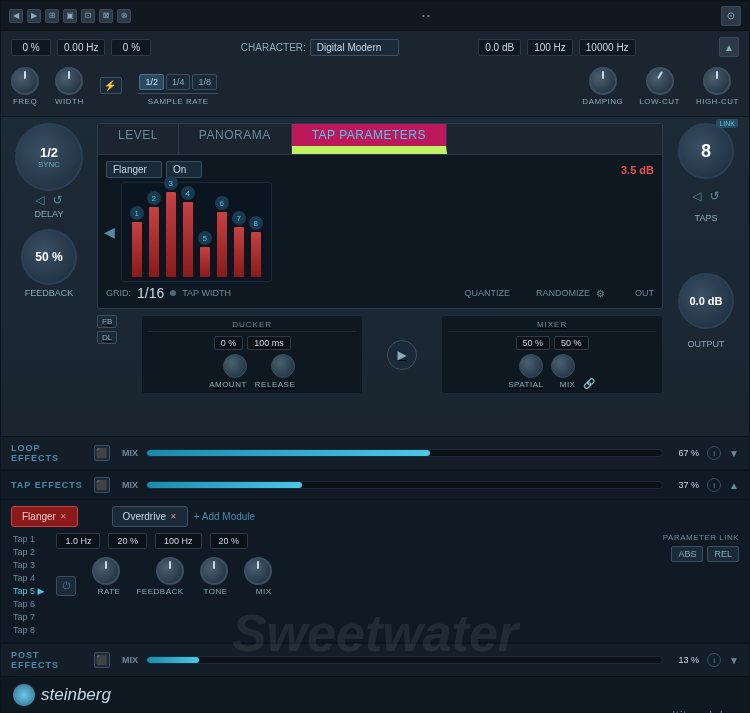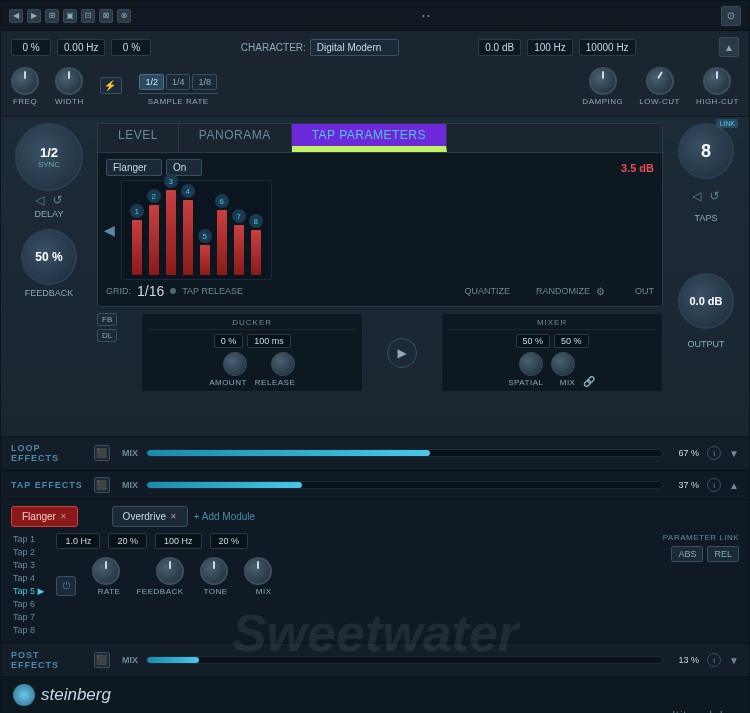--- a/index.html
+++ b/index.html
@@ -299,9 +299,9 @@
       border-right: 1px solid #2a3a48;
     }
     .tap-tab.active {
-      background: #6d28d9;
+      background: #be185d;
       color: #4ac8e8;
-      border-bottom: 6px solid #bef264;
+      border-bottom: 8px solid #bef264;
     }
 
     .tap-content {

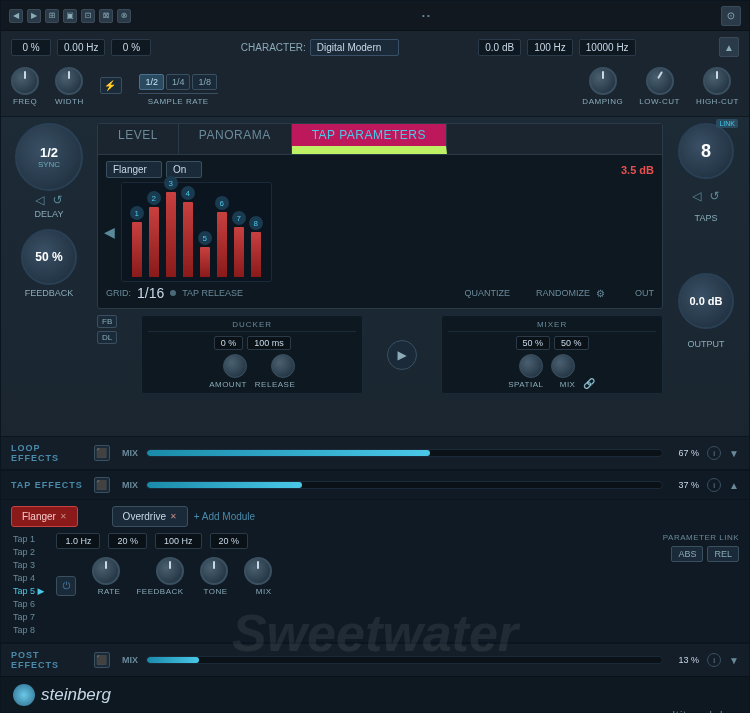--- a/index.html
+++ b/index.html
@@ -1001,7 +1001,7 @@
             <span>GRID:</span>
             <span class="grid-value">1/16</span>
             <span class="dot-indicator"></span>
-            <span>TAP RELEASE</span>
+            <span>TAP WIDTH</span>
             <span style="flex:1;"></span>
             <span>QUANTIZE</span>
             <span style="margin-left:20px;">RANDOMIZE</span>

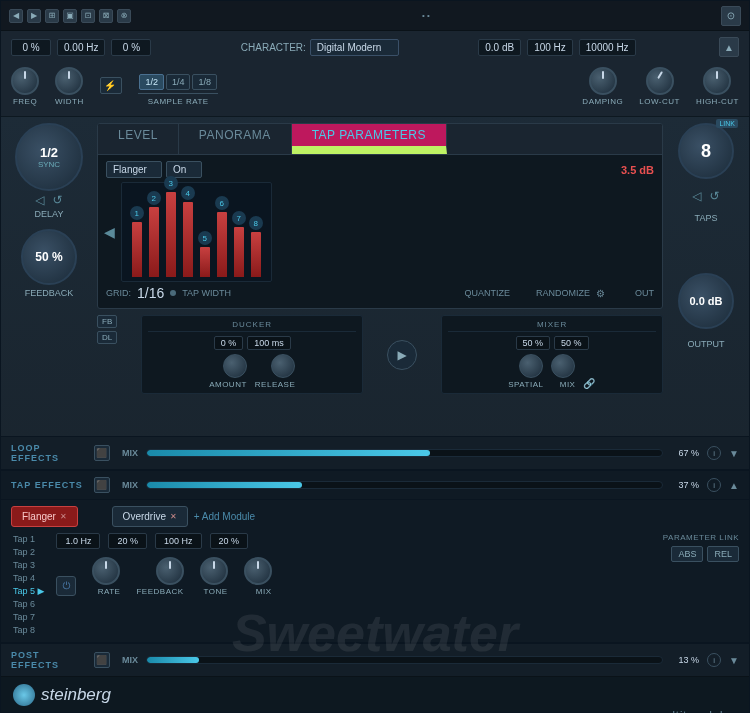--- a/index.html
+++ b/index.html
@@ -408,6 +408,7 @@
       display: flex;
       gap: 24px;
       margin-top: 2px;
+      text-decoration: underline;
     }
     .ducker-section, .mixer-section {
       flex: 1;

